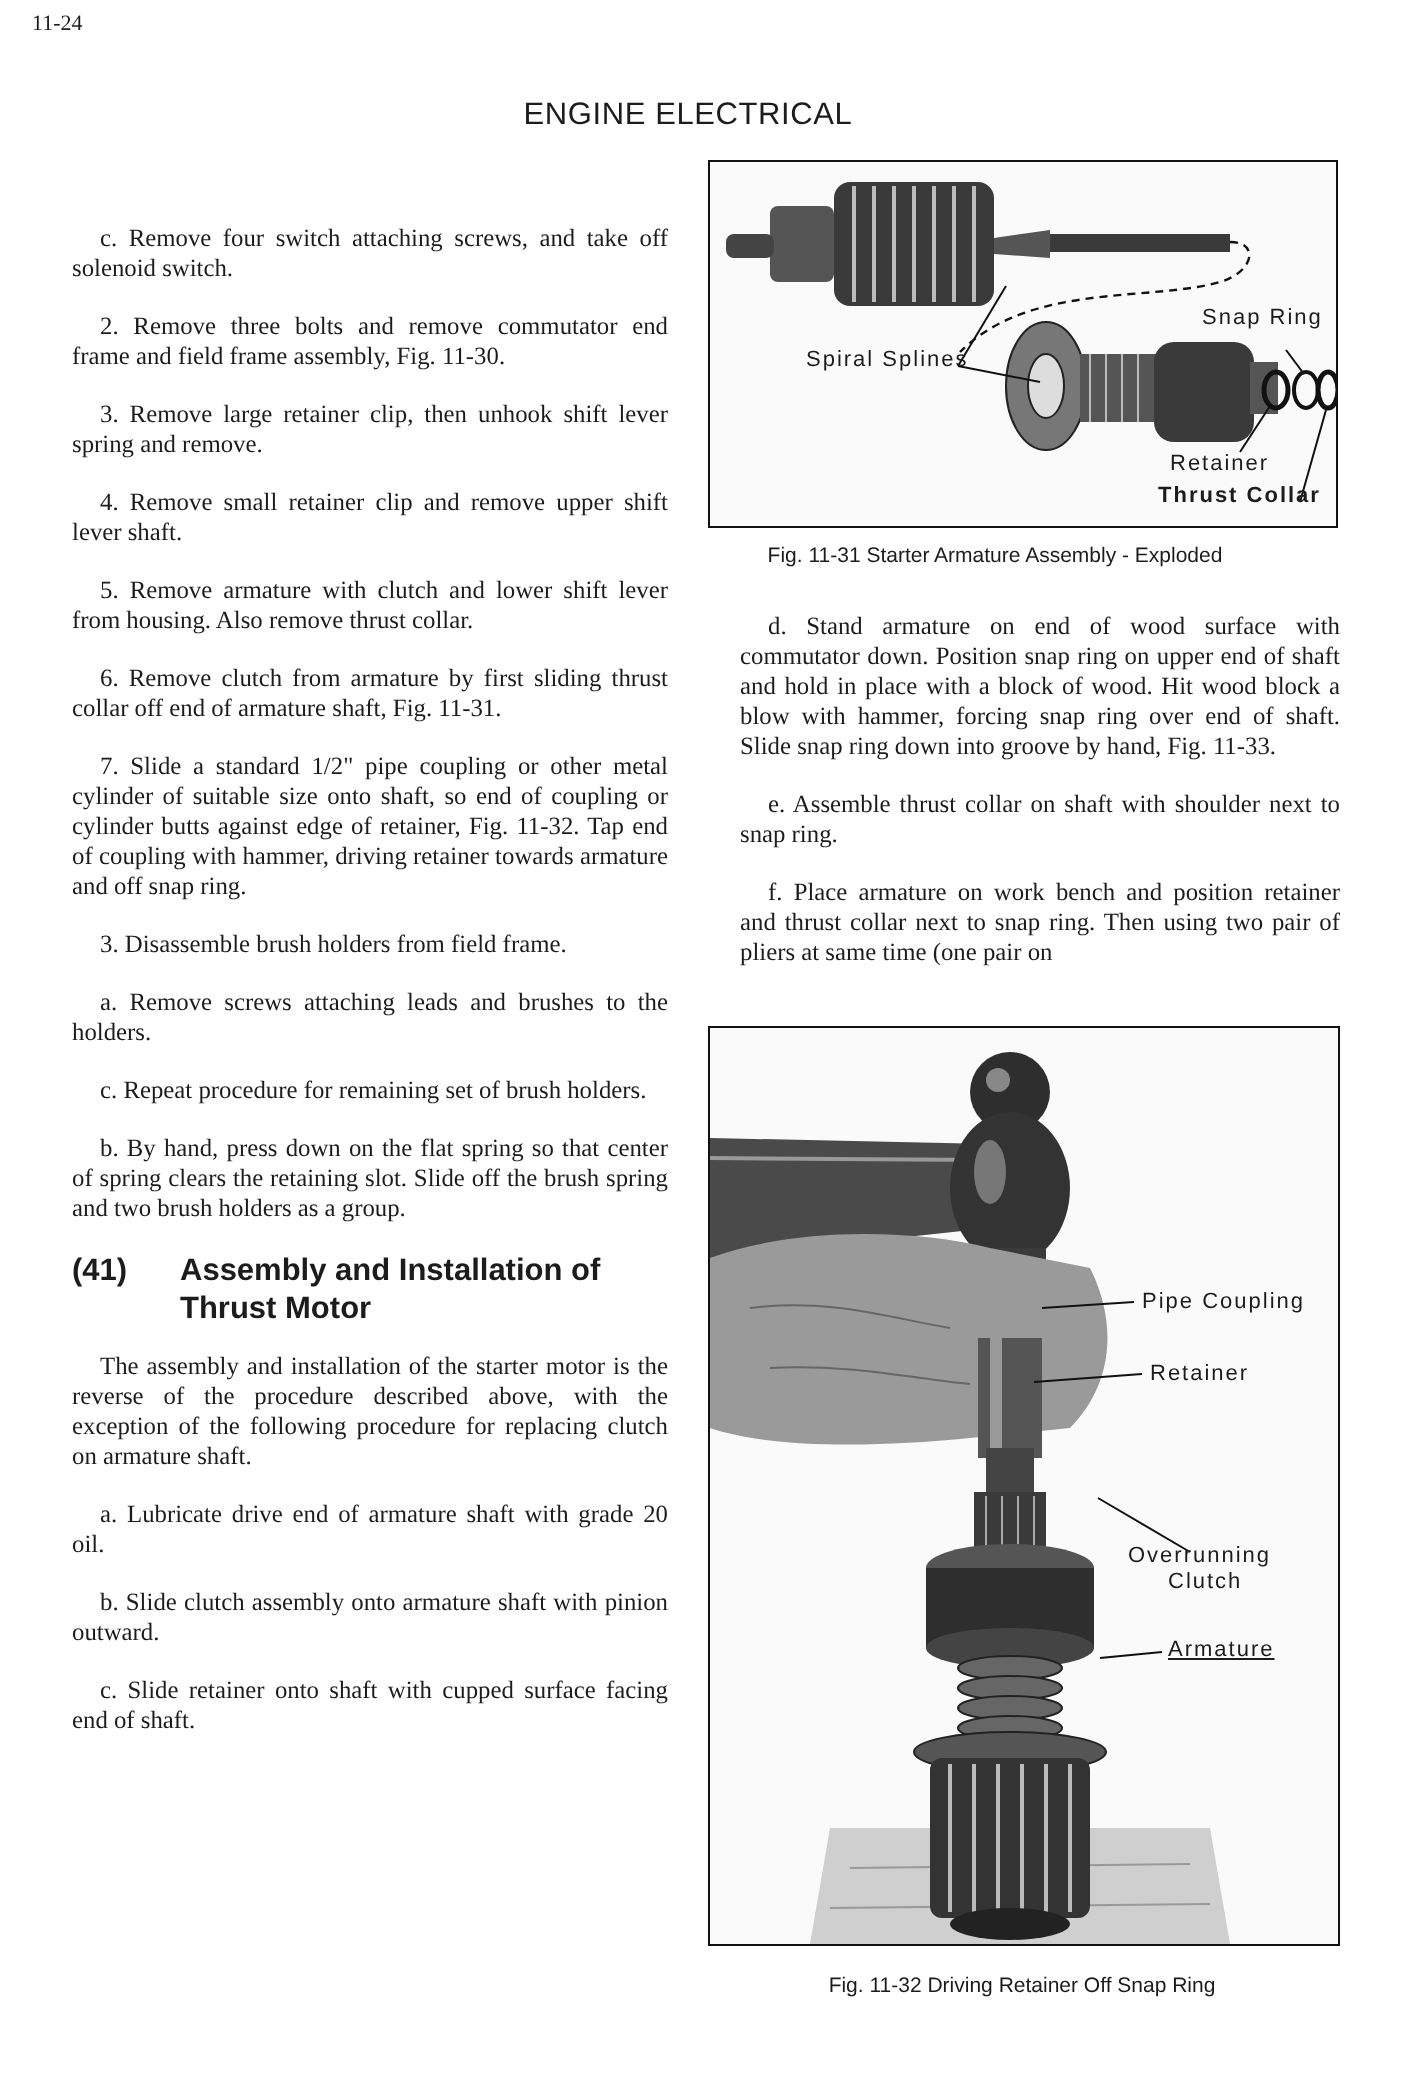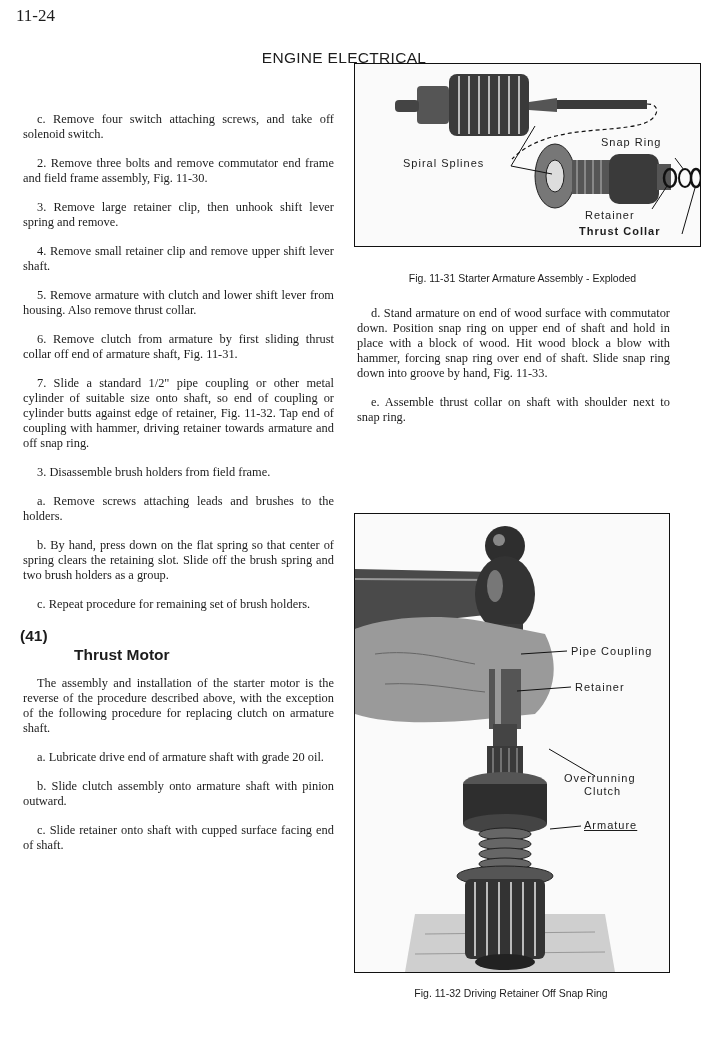--- a/index.html
+++ b/index.html
@@ -5,7 +5,7 @@
   html, body { margin:0; padding:0; }
   body { width:713px; height:1050px; background:#ffffff; position:relative; overflow:hidden;
          font-family:"Liberation Serif","DejaVu Serif",serif; color:#1c1c1c; }
-  .page-num { position:absolute; left:16px; top:6px; font-size:17px; }
+  .page-num { position:absolute; left:16px; top:6px; font-size:11px; }
   .running-head { position:absolute; left:0; width:688px; top:49px; text-align:center;
                   font-family:"Liberation Sans","DejaVu Sans",sans-serif; font-size:15.5px; letter-spacing:0.3px; }
   .col { position:absolute; font-size:12.4px; line-height:15px; text-align:justify; }

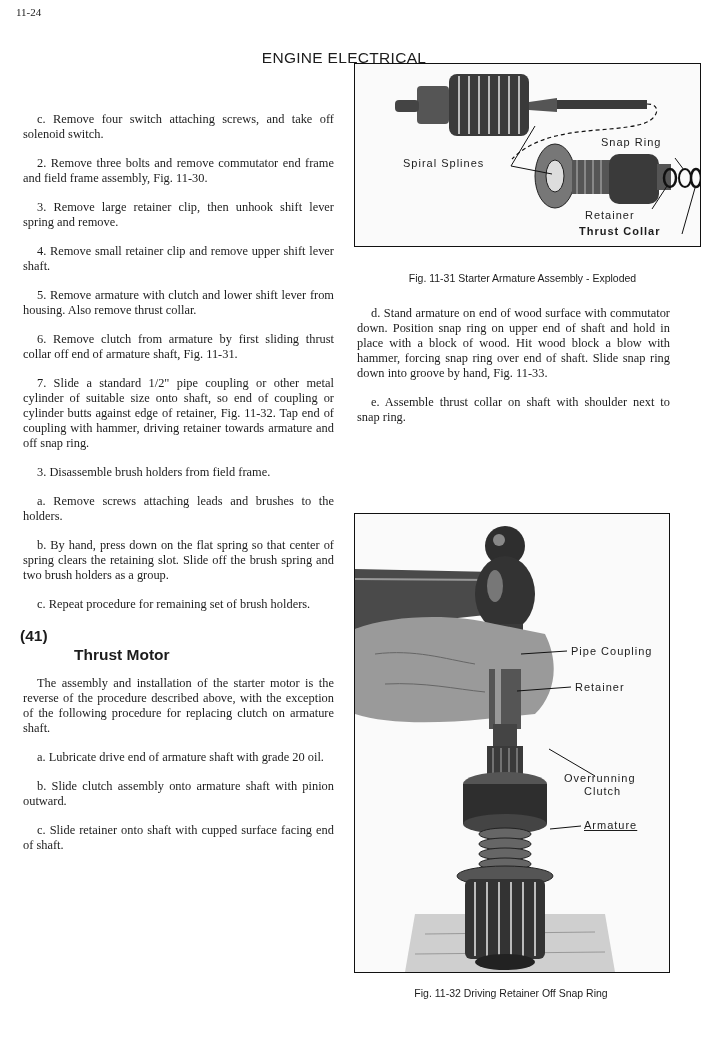--- a/index.html
+++ b/index.html
@@ -11,7 +11,7 @@
   .col { position:absolute; font-size:12.4px; line-height:15px; text-align:justify; }
   .col-left { left:20px; width:314px; top:112px; }
   .col-right { left:354px; width:316px; top:306px; }
-  .para { margin:0 0 14px 3px; text-indent:14px; }
+  .para { margin:0 0 14px 16px; text-indent:14px; }
   .heading { font-family:"Liberation Sans","DejaVu Sans",sans-serif; font-weight:bold; font-size:15.5px;
              line-height:19px; margin:4px 0 12px 0; display:flex; }
   .heading .num { width:54px; flex:none; }

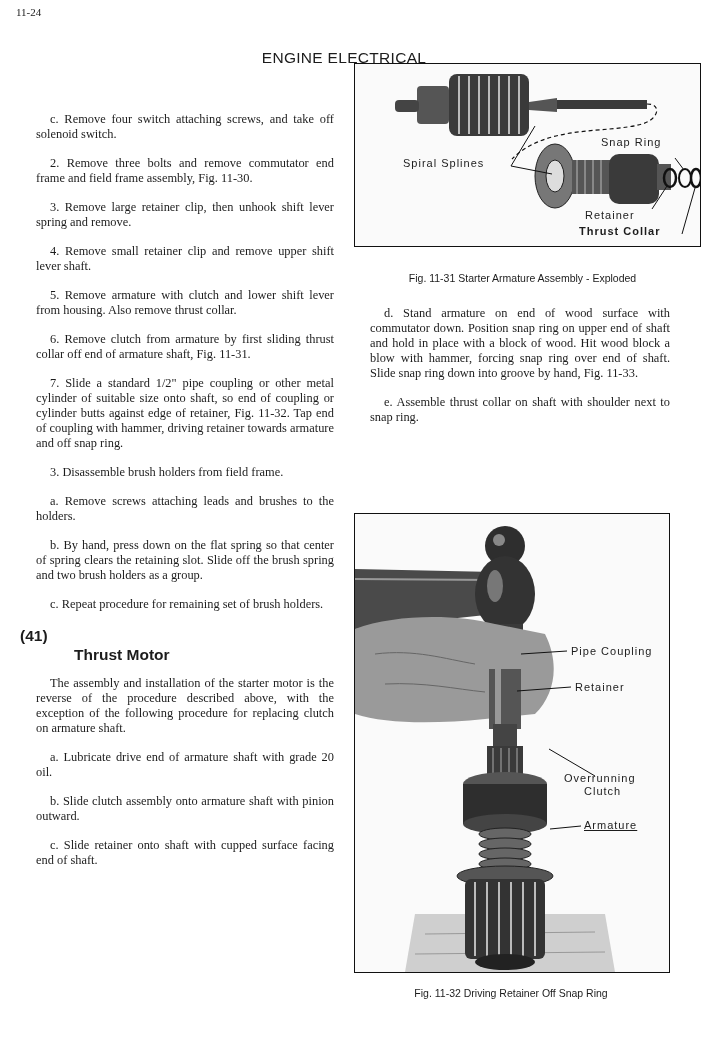--- a/index.html
+++ b/index.html
@@ -53,7 +53,7 @@
   <p class="para">c. Slide retainer onto shaft with cupped surface facing end of shaft.</p>
 </div>
 
-<div class="fig" style="left:354px; top:63px; width:313px; height:182px;padding-left:32px;">
+<div class="fig" style="left:354px; top:80px; width:313px; height:182px;">
   <svg width="313" height="182" viewBox="0 0 313 182">
 
     <rect x="62" y="10" width="80" height="62" rx="8" fill="#3a3a3a"></rect>

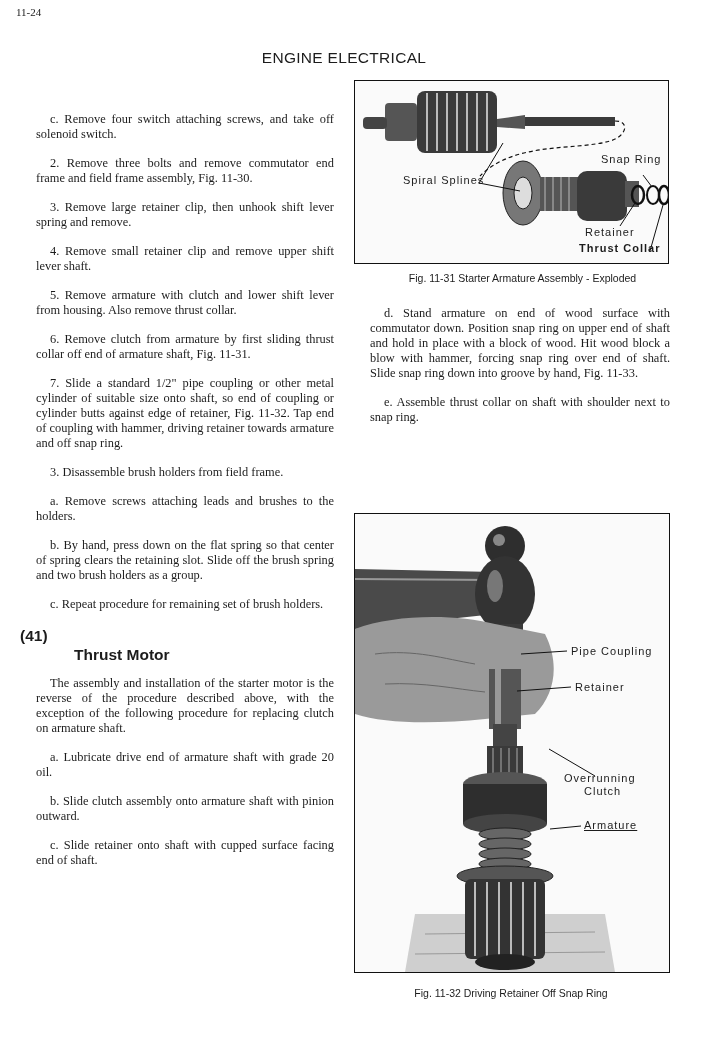--- a/index.html
+++ b/index.html
@@ -99,7 +99,7 @@
   <span class="lbl" style="left:230px; top:145px;">Retainer</span>
   <span class="lbl" style="left:224px; top:161px;font-weight:bold;">Thrust Collar</span>
 </div>
-<div class="caption" style="left:366px; top:272px; width:313px;">Fig. 11-31  Starter Armature Assembly - Exploded</div>
+<div class="caption" style="left:341px; top:272px; width:313px;">Fig. 11-31  Starter Armature Assembly - Exploded</div>
 
 <div class="col col-right">
   <p class="para">d. Stand armature on end of wood surface with commutator down. Position snap ring on upper end of shaft and hold in place with a block of wood. Hit wood block a blow with hammer, forcing snap ring over end of shaft. Slide snap ring down into groove by hand, Fig. 11-33.</p>

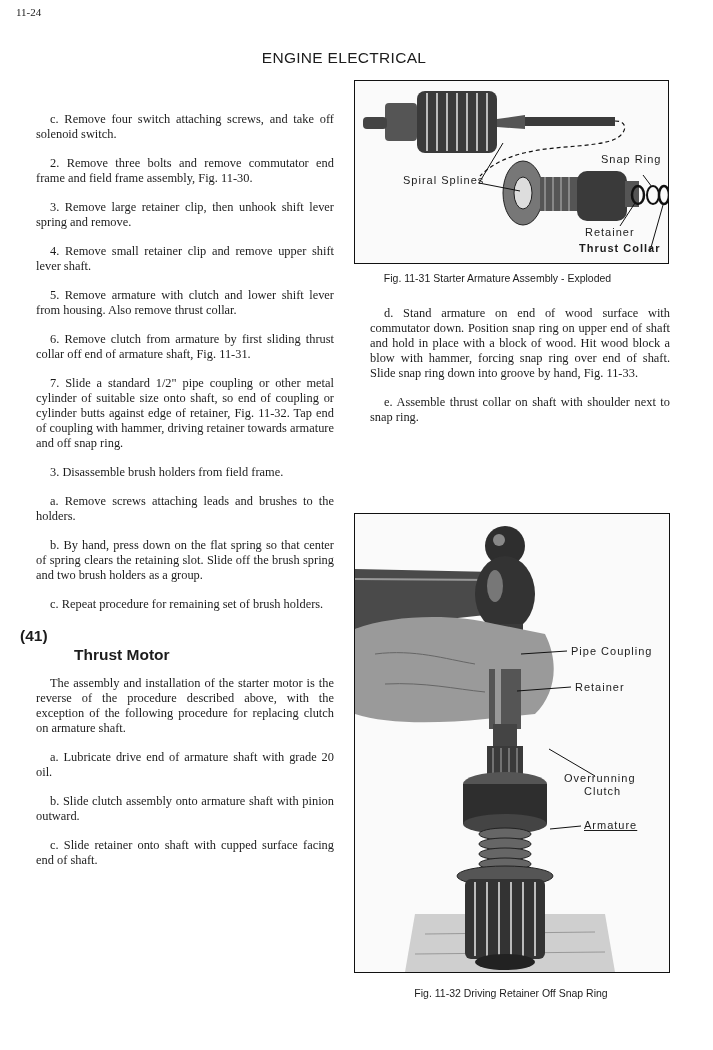--- a/index.html
+++ b/index.html
@@ -104,6 +104,7 @@
 <div class="col col-right">
   <p class="para">d. Stand armature on end of wood surface with commutator down. Position snap ring on upper end of shaft and hold in place with a block of wood. Hit wood block a blow with hammer, forcing snap ring over end of shaft. Slide snap ring down into groove by hand, Fig. 11-33.</p>
   <p class="para">e. Assemble thrust collar on shaft with shoulder next to snap ring.</p>
+  <p class="para" style="margin-bottom:0">f. Place armature on work bench and position retainer and thrust collar next to snap ring. Then using two pair of pliers at same time (one pair on</p>
 </div>
 
 <div class="fig" style="left:354px; top:513px; width:314px; height:458px;">

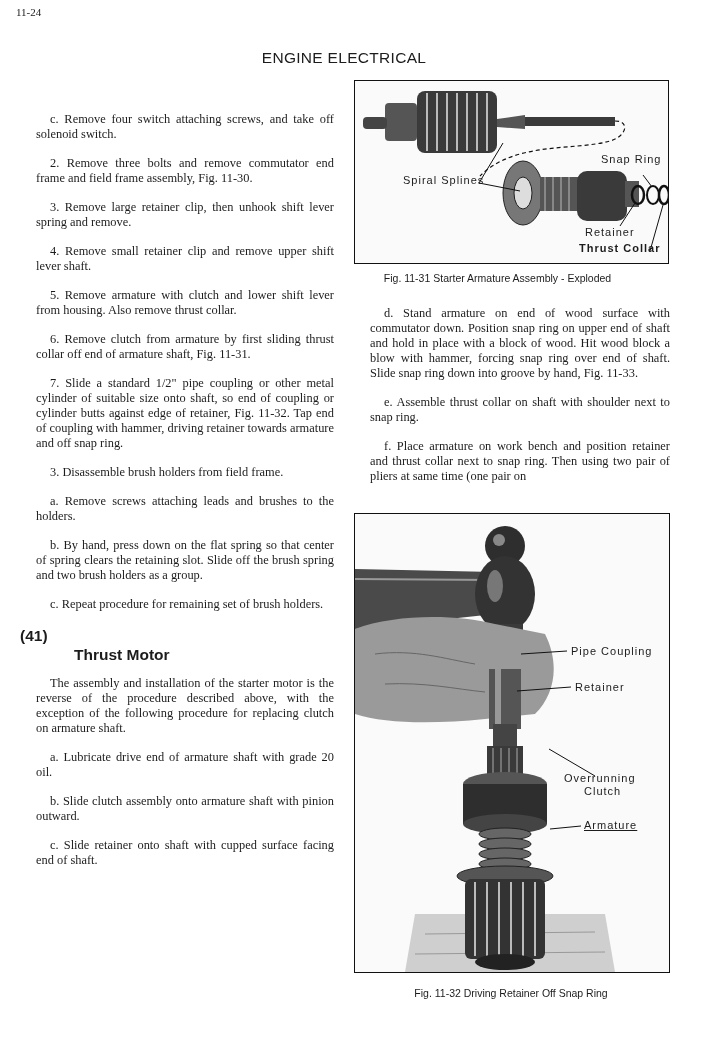--- a/index.html
+++ b/index.html
@@ -36,8 +36,8 @@
   <p class="para">7. Slide a standard 1/2" pipe coupling or other metal cylinder of suitable size onto shaft, so end of coupling or cylinder butts against edge of retainer, Fig. 11-32. Tap end of coupling with hammer, driving retainer towards armature and off snap ring.</p>
   <p class="para">3. Disassemble brush holders from field frame.</p>
   <p class="para">a. Remove screws attaching leads and brushes to the holders.</p>
+  <p class="para">c. Repeat procedure for remaining set of brush holders.</p>
   <p class="para">b. By hand, press down on the flat spring so that center of spring clears the retaining slot. Slide off the brush spring and two brush holders as a group.</p>
-  <p class="para">c. Repeat procedure for remaining set of brush holders.</p>
 
   <div class="heading">
     <span class="num">(41)</span>

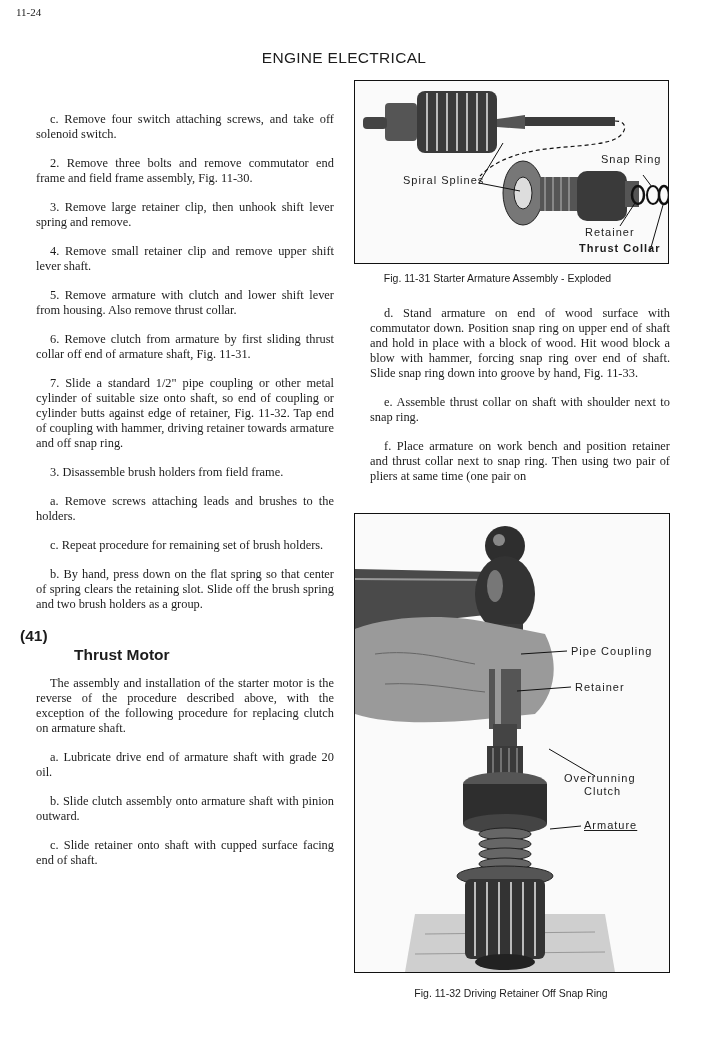--- a/index.html
+++ b/index.html
@@ -13,7 +13,7 @@
   .col-right { left:354px; width:316px; top:306px; }
   .para { margin:0 0 14px 16px; text-indent:14px; }
   .heading { font-family:"Liberation Sans","DejaVu Sans",sans-serif; font-weight:bold; font-size:15.5px;
-             line-height:19px; margin:4px 0 12px 0; display:flex; }
+             line-height:19px; margin:4px 0 12px 16px; display:flex; }
   .heading .num { width:54px; flex:none; }
   .fig { position:absolute; border:1.5px solid #111; background:#fafafa; overflow:hidden; }
   .fig svg { display:block; }

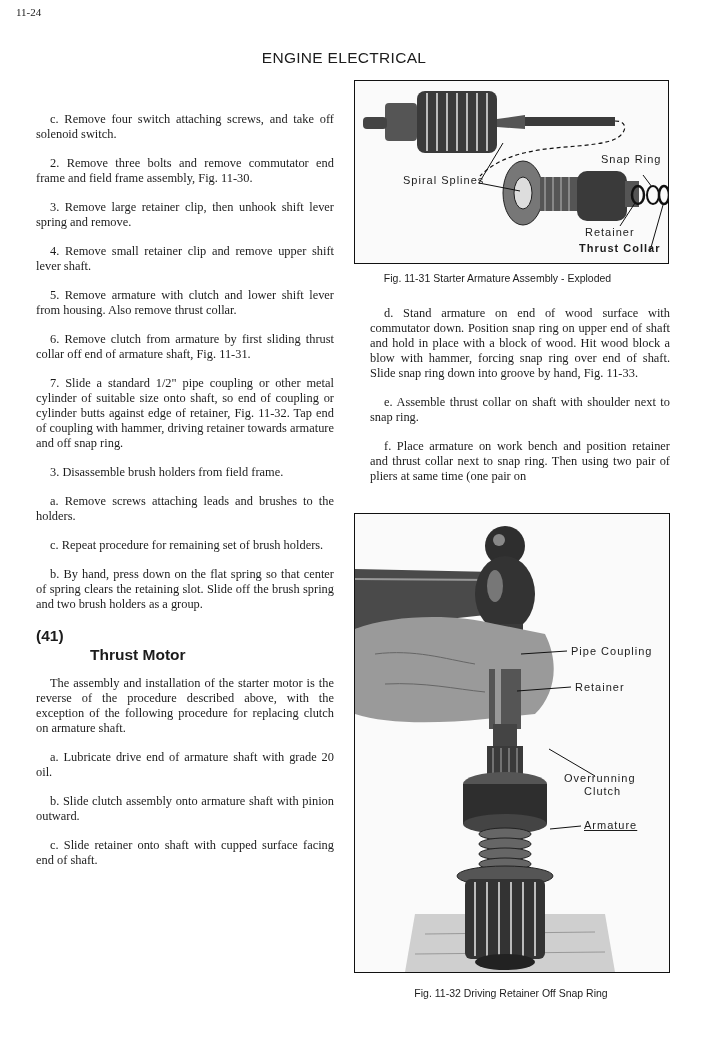--- a/index.html
+++ b/index.html
@@ -42,7 +42,7 @@
   <div class="heading">
     <span class="num">(41)</span>
     <span>
-      <br>
+      <span>Assembly and Installation of</span><br>
       <span>Thrust Motor</span>
     </span>
   </div>

